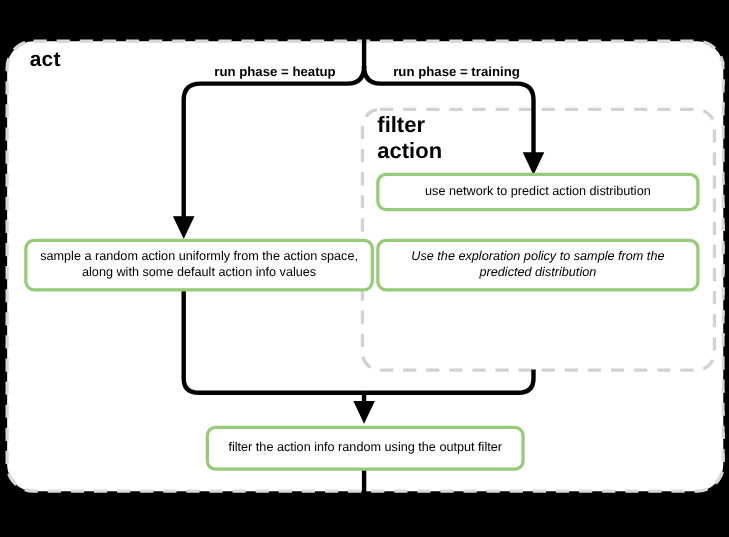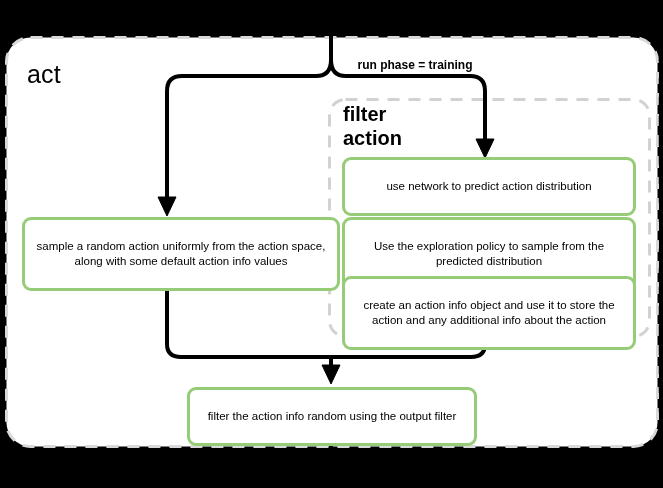--- a/index.html
+++ b/index.html
@@ -28,7 +28,7 @@
   .connector{stroke:var(--connector);stroke-width:4;fill:none;stroke-linejoin:round;}
   .arrowhead{fill:var(--connector);stroke:var(--connector);stroke-width:1;}
   .label{position:absolute;color:var(--text);}
-  .act-title{left:27px;top:60px;font-size:25px;font-weight:normal;letter-spacing:.2px;}
+  .act-title{left:27px;top:44px;font-size:19px;font-weight:bold;letter-spacing:.2px;}
   .branch-label{top:58px;width:162px;font-size:12px;font-weight:bold;text-align:center;}
   .branch-heatup{left:169px;}
   .branch-training{left:334px;}

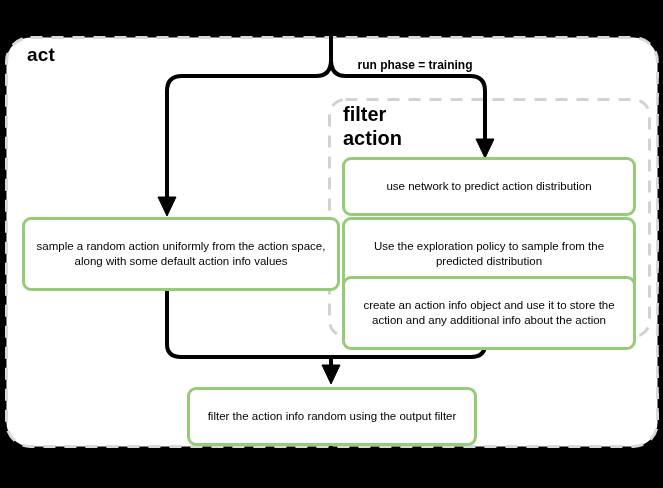--- a/index.html
+++ b/index.html
@@ -77,6 +77,7 @@
 
   <div class="label act-title">act</div>
 
+  <div class="label branch-label branch-heatup">run phase = heatup</div>
 
   <div class="label branch-label branch-training">run phase = training</div>
 

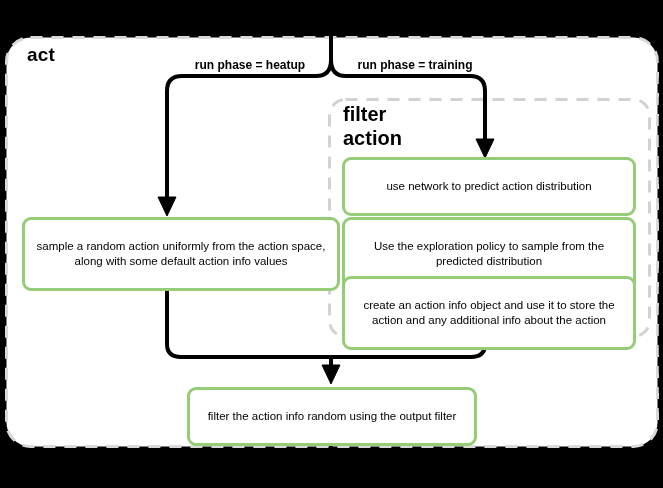--- a/index.html
+++ b/index.html
@@ -41,7 +41,7 @@
     display:flex;align-items:center;justify-content:center;
     text-align:center;
     font-size:11.5px;line-height:15px;color:var(--text);
-    padding:19px 4px;
+    padding:6px 4px;
   }
   .node-sample{left:22px;top:217px;width:318px;min-height:39px;}
   .node-use-network{left:342px;top:157px;width:294px;min-height:35px;}

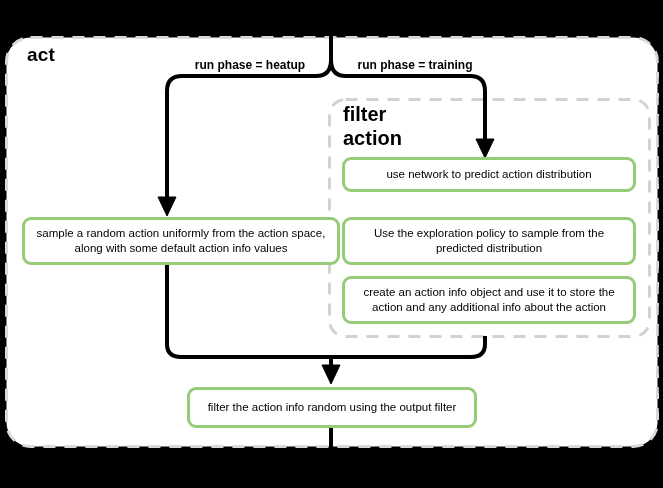--- a/index.html
+++ b/index.html
@@ -45,7 +45,7 @@
   }
   .node-sample{left:22px;top:217px;width:318px;min-height:39px;}
   .node-use-network{left:342px;top:157px;width:294px;min-height:35px;}
-  .node-exploration{left:342px;top:217px;width:294px;min-height:41px;}
+  .node-exploration{left:342px;top:217px;width:294px;min-height:41px;font-style:italic;}
   .node-create-info{left:342px;top:276px;width:294px;min-height:42px;}
   .node-filter{left:187px;top:387px;width:290px;min-height:41px;}
 </style>

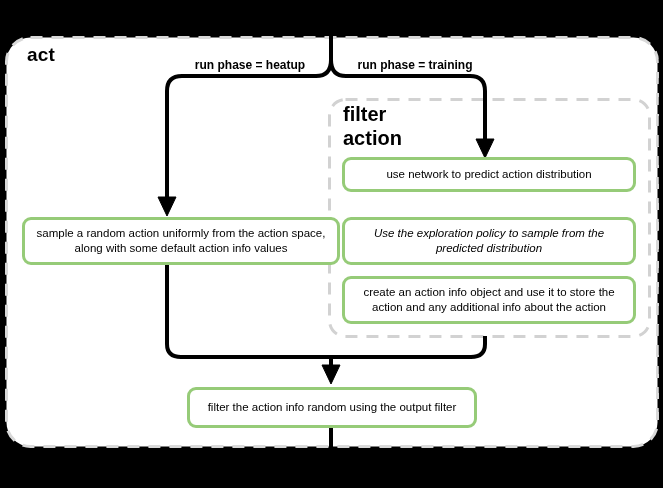--- a/index.html
+++ b/index.html
@@ -89,7 +89,6 @@
 
   <div class="node node-exploration">Use the exploration policy to sample from the predicted distribution</div>
 
-  <div class="node node-create-info">create an action info object and use it to store the action and any additional info about the action</div>
 
   <div class="node node-filter">filter the action info random using the output filter</div>
 

